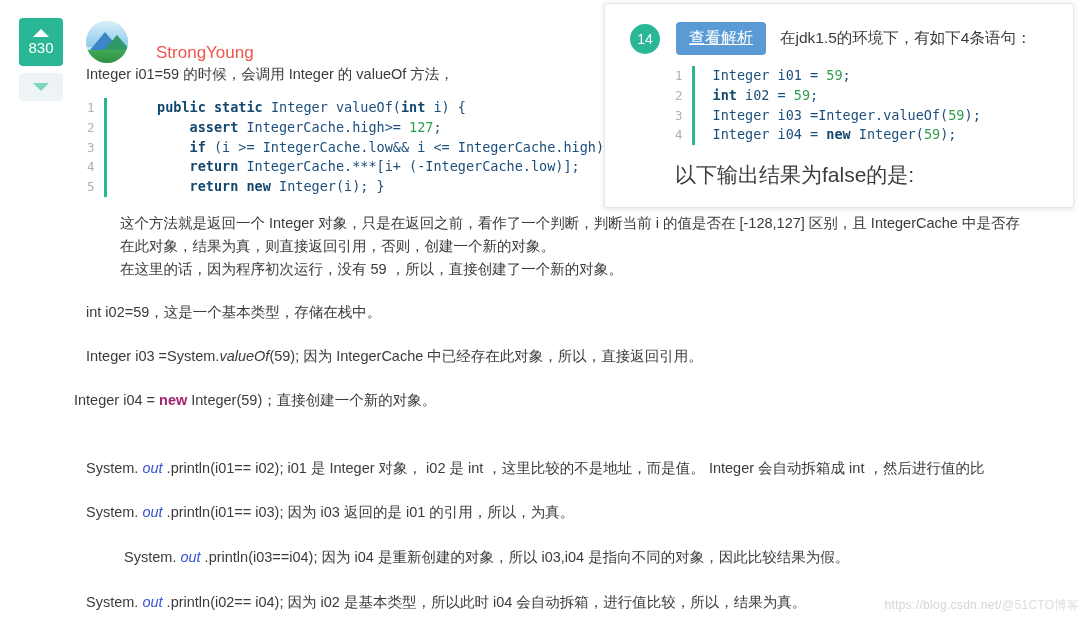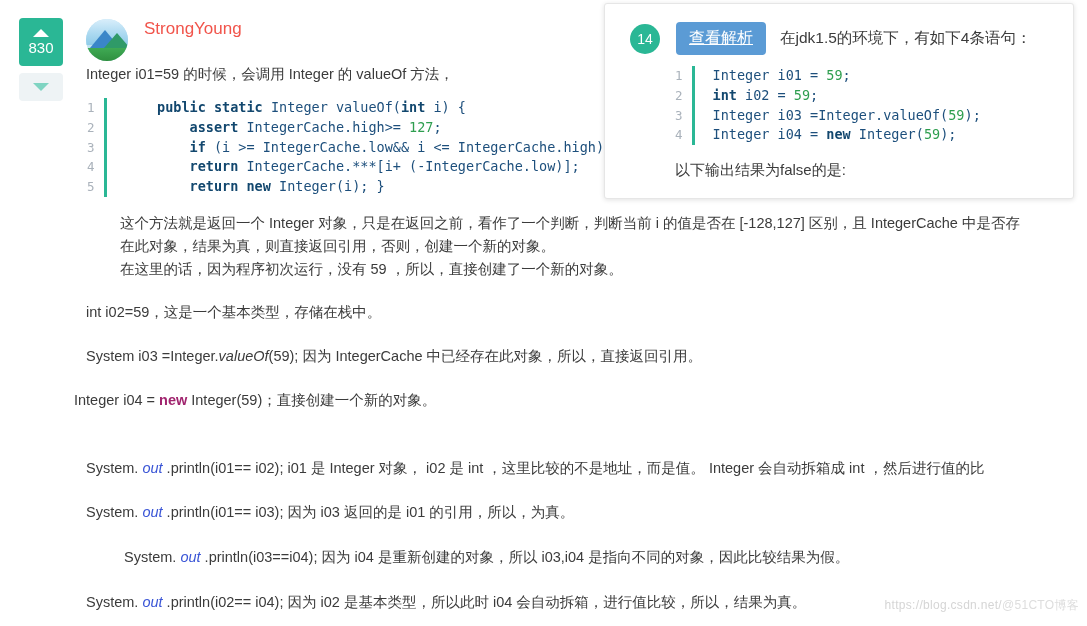--- a/index.html
+++ b/index.html
@@ -72,8 +72,9 @@
     left: 86px;
     top: 19px;
     display: flex;
-    align-items: flex-start;
+    align-items: flex-end;
     height: 44px;
+    gap: 12px;
   }
   .avatar {
     width: 42px;

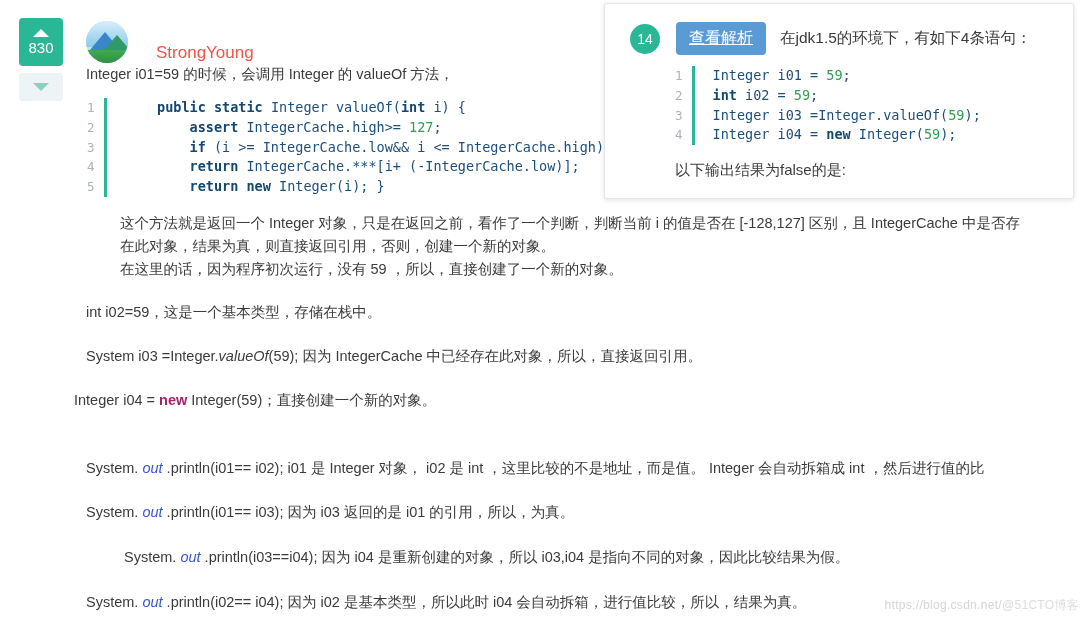--- a/index.html
+++ b/index.html
@@ -219,7 +219,7 @@
   }
   .quiz-tail {
     margin: 16px 0 0 70px;
-    font-size: 15px;
+    font-size: 21px;
     color: #3b3b3b;
   }
 

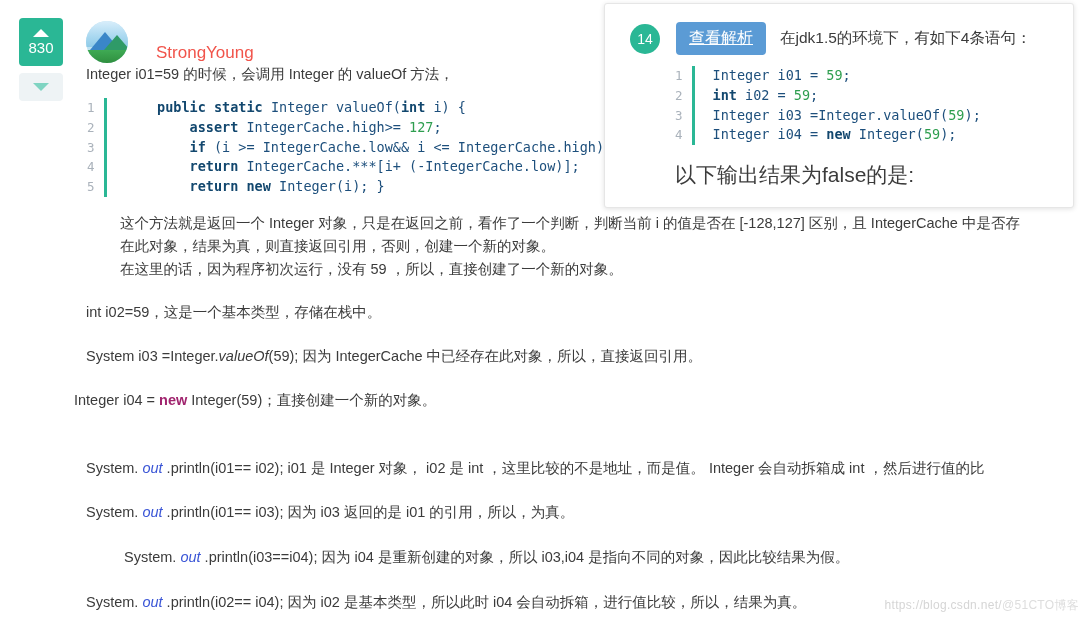--- a/index.html
+++ b/index.html
@@ -279,7 +279,7 @@
 </div>
 
 <div style="position:absolute; left:86px; top:344px; width:990px;">
-  <p class="para"><span>System i03 =Integer.</span><span class="mono-i">valueOf</span><span>(59); 因为 IntegerCache 中已经存在此对象，所以，直接返回引用。</span></p>
+  <p class="para"><span>Integer i03 =System.</span><span class="mono-i">valueOf</span><span>(59); 因为 IntegerCache 中已经存在此对象，所以，直接返回引用。</span></p>
 </div>
 
 <div style="position:absolute; left:74px; top:388px; width:990px;">

